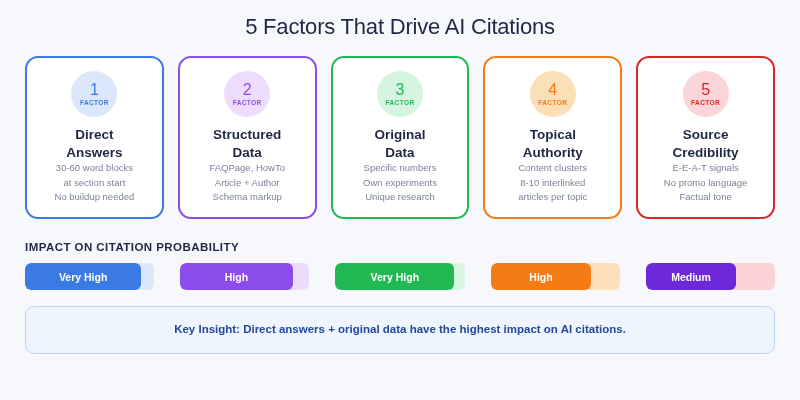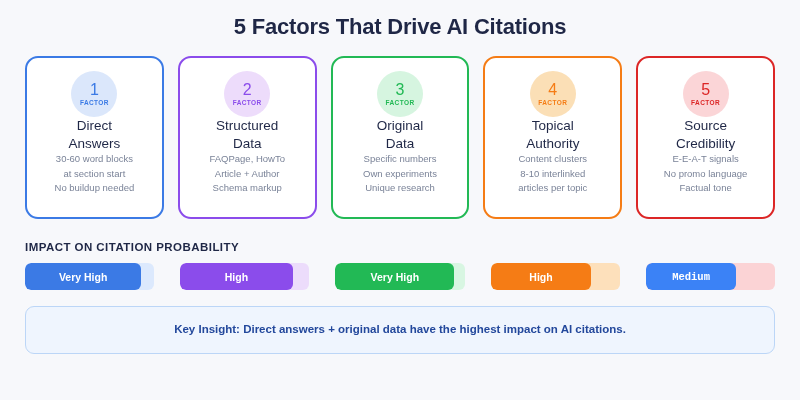--- a/index.html
+++ b/index.html
@@ -14,7 +14,7 @@
   
   .header { text-align: center; padding-top: 14px; }
   .title {
-    font-size: 22px; font-weight: bold; color: #1f2746;
+    font-size: 22px; font-weight: normal; color: #1f2746;
     letter-spacing: -0.2px; line-height: 1.2;
   }
   .subtitle {

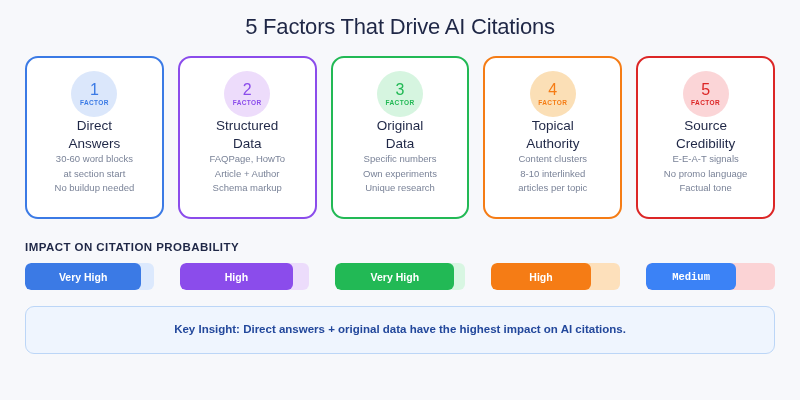--- a/index.html
+++ b/index.html
@@ -37,8 +37,8 @@
   .badge-num { font-size: 16px; font-weight: normal; color: #3b7ae5; }
   .badge-lbl { font-size: 6.5px; font-weight: bold; color: #3b7ae5; letter-spacing: .4px; margin-top: 2px; }
   .card-title {
-    font-size: 13.5px; font-weight: normal; color: #1f2746;
-    text-align: center; line-height: 1.28; 
+    font-size: 13.5px; font-weight: bold; color: #1f2746;
+    text-align: center; line-height: 1.28; margin-top: 9px;
   }
   .card-desc {
     font-size: 9.5px; color: #7a8398; text-align: center;

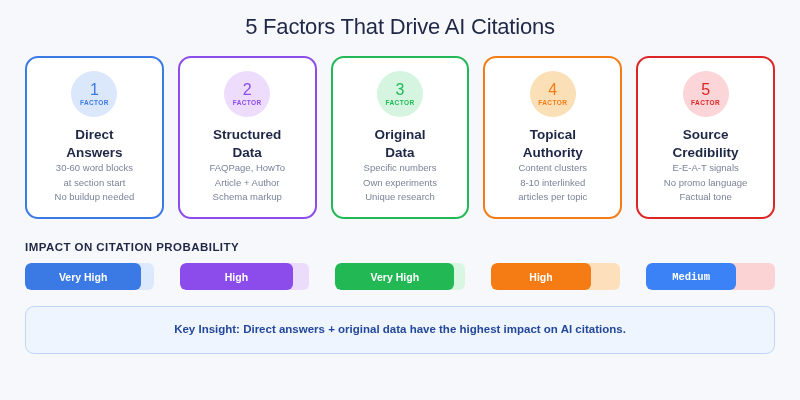--- a/index.html
+++ b/index.html
@@ -190,7 +190,7 @@
       </div>
     </div>
     <div class="bar-track" style="background: rgb(251, 211, 213);">
-      <div class="bar-fill" style="background: #3b82f6; width: 70%; font-family: Liberation Mono, monospace;">
+      <div class="bar-fill" style="background: #6d28d9; width: 70%;">
         <span class="bar-label">Medium</span>
       </div>
     </div>

